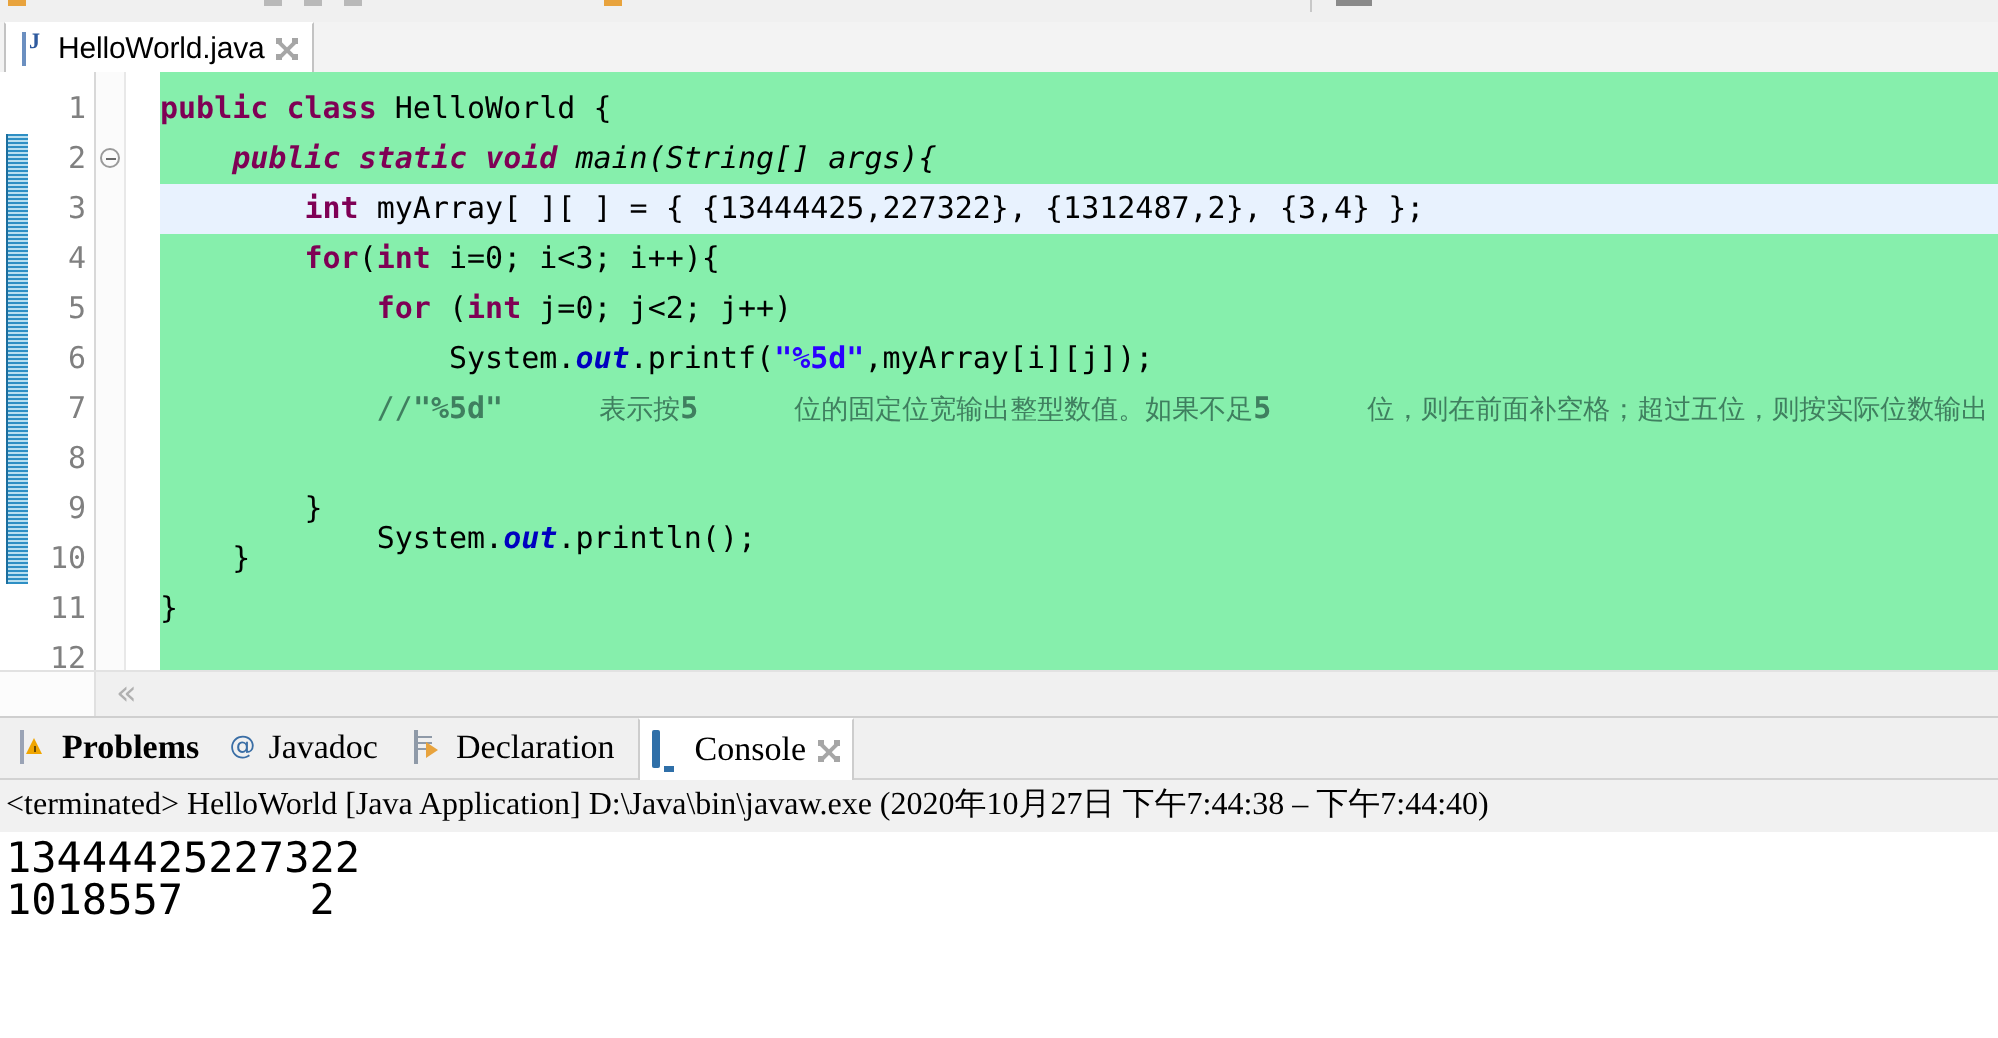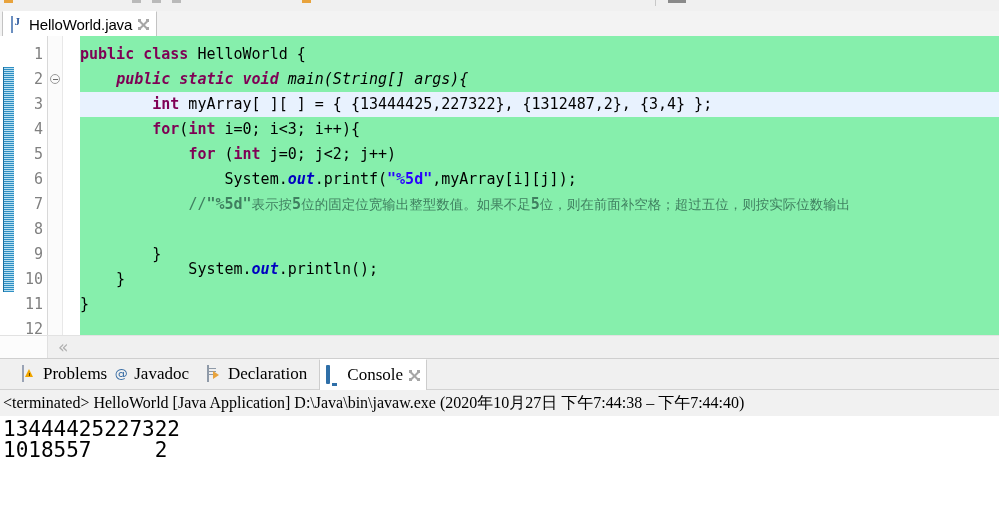--- a/index.html
+++ b/index.html
@@ -219,7 +219,7 @@
   .str  { color: #2a00ff; font-weight: bold; }
   .fld  { color: #0000c0; font-style: italic; font-weight: bold; text-align: right; }
   .cmt  { color: #3f7f5f; }
-  .cmt-cjk { font-family: Liberation Mono, monospace; font-size: 13.5px; }
+  .cmt-cjk { font-family: Liberation Mono, monospace; font-size: 13.5px; margin-left: 48px; }
   .cmt-b { font-weight: bold; }
   .plain{ color: #000000; }
 

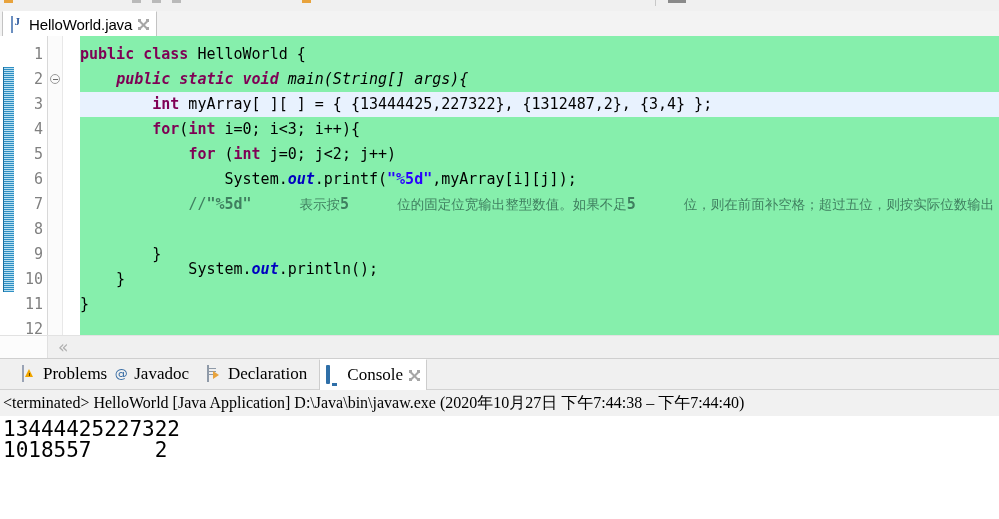--- a/index.html
+++ b/index.html
@@ -481,7 +481,7 @@
 
   <div class="bottom-panel">
     <div class="panel-tabbar" id="paneltabs">
-        <div class="ptab" style="left: 16px;">
+        <div class="ptab" style="left: 4px; font-weight: bold;">
           <span class="picon"><span class="ico-problems"></span></span>
           <span class="plabel">Problems</span>
         </div>

